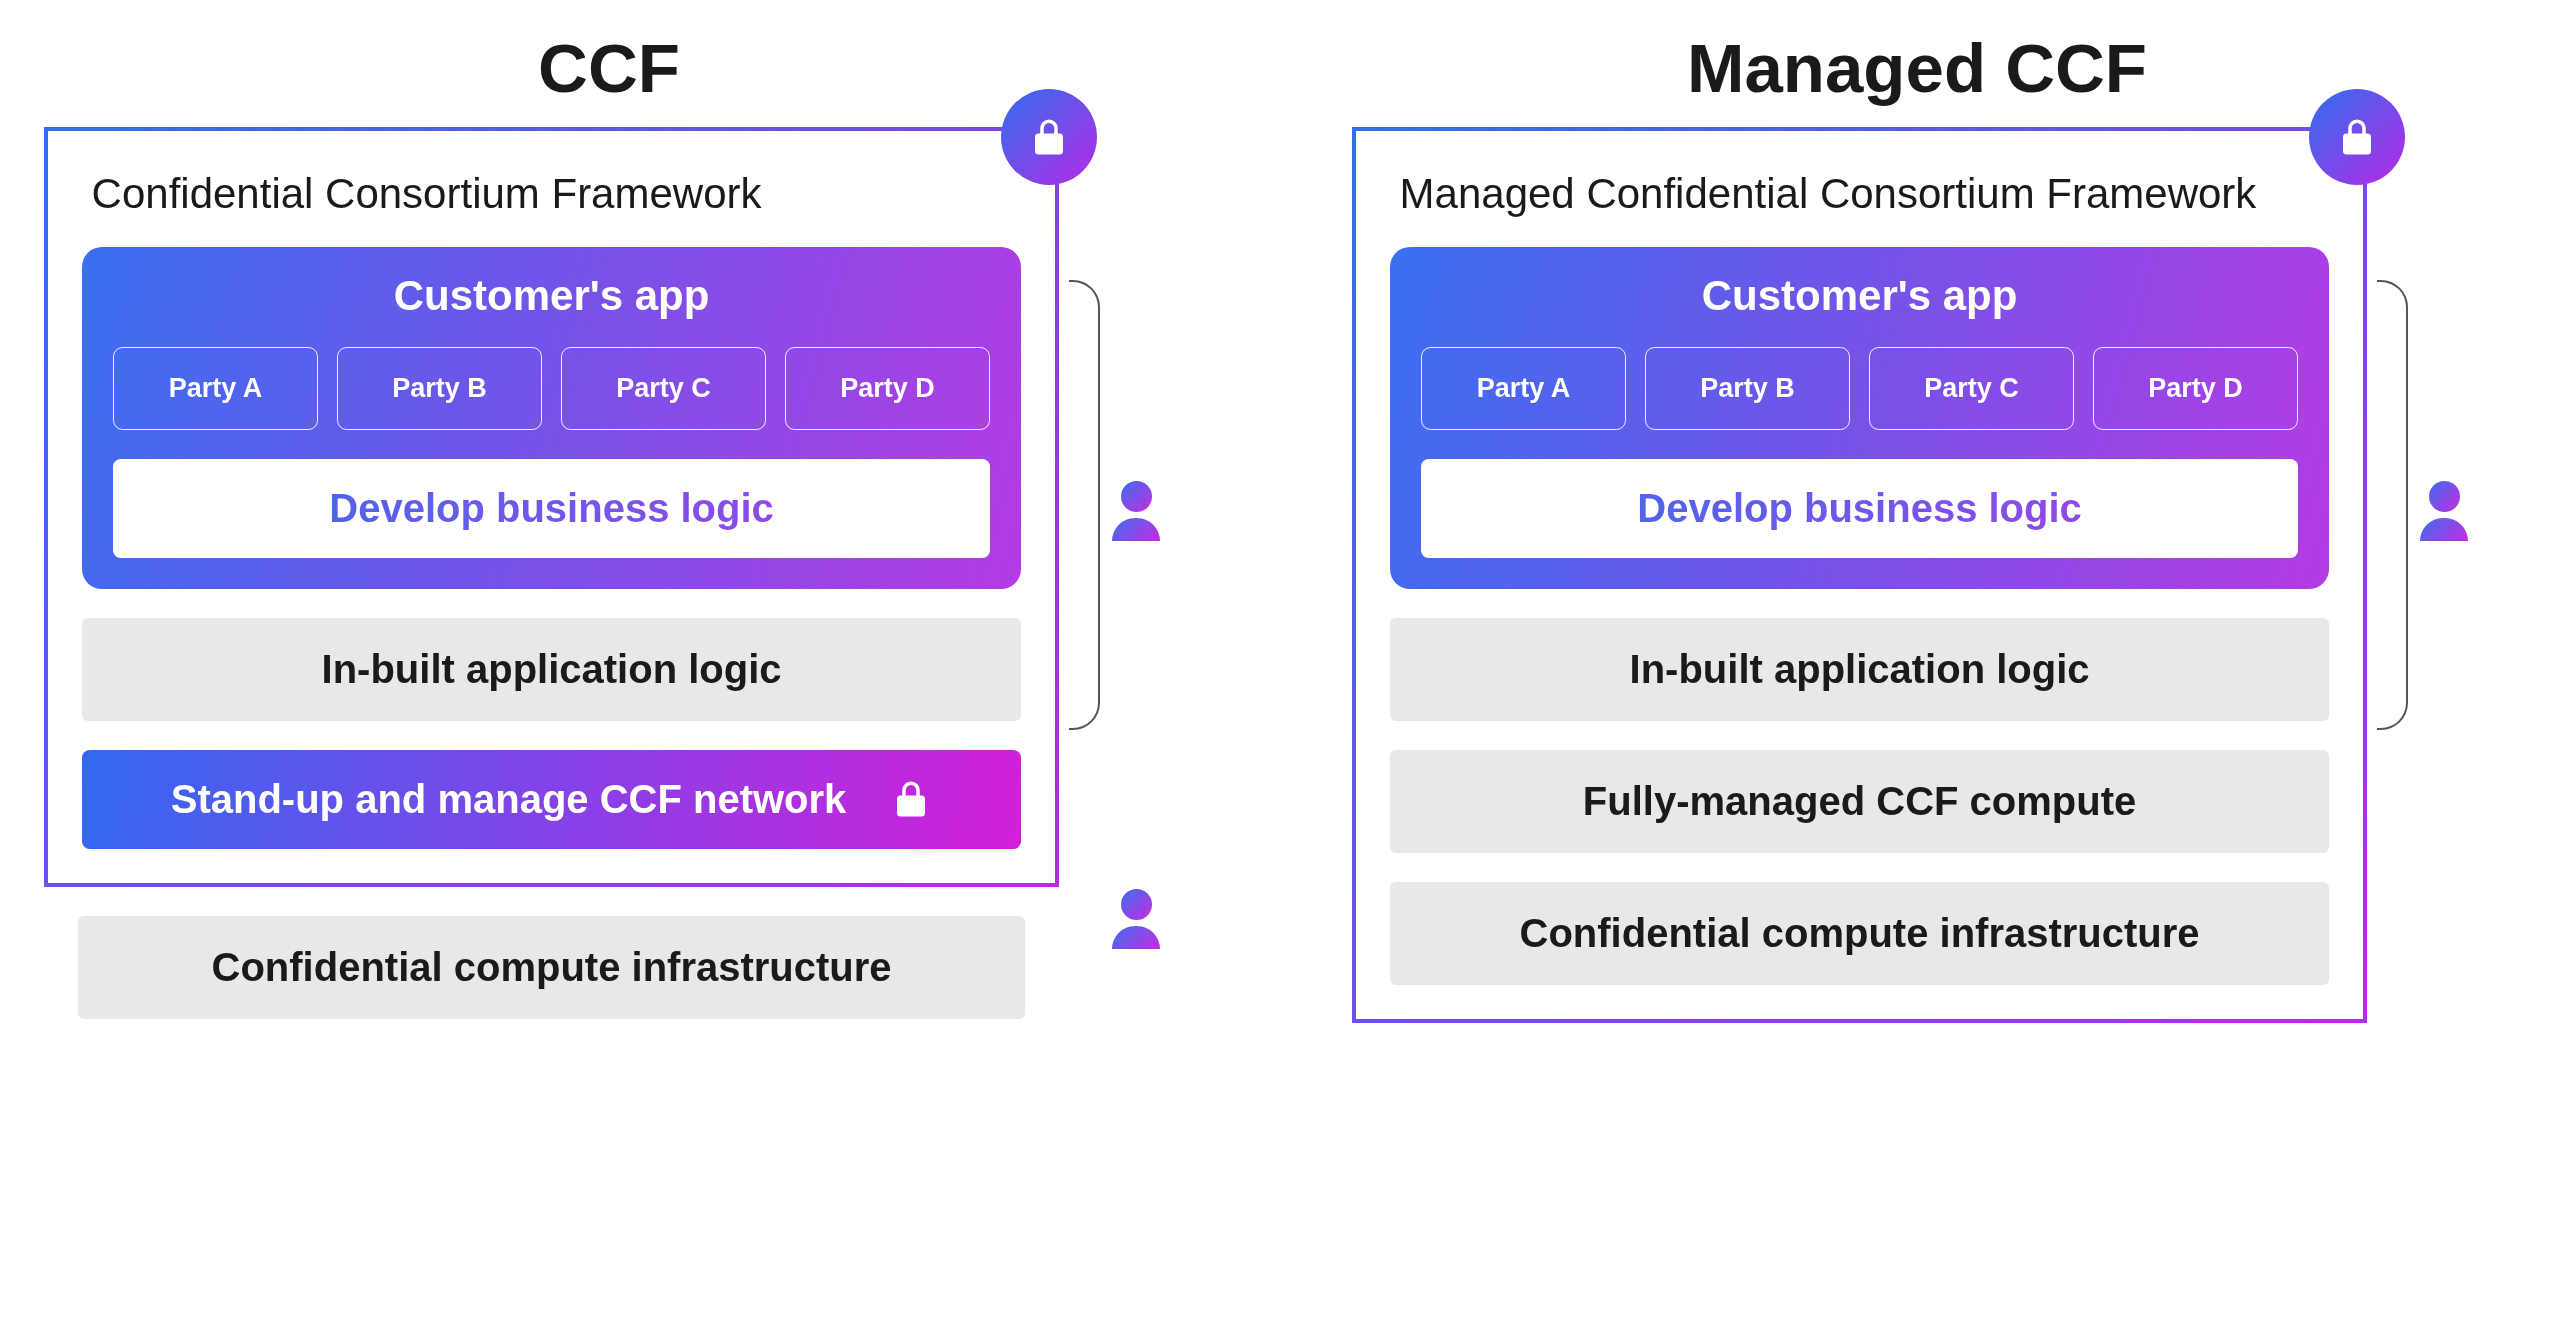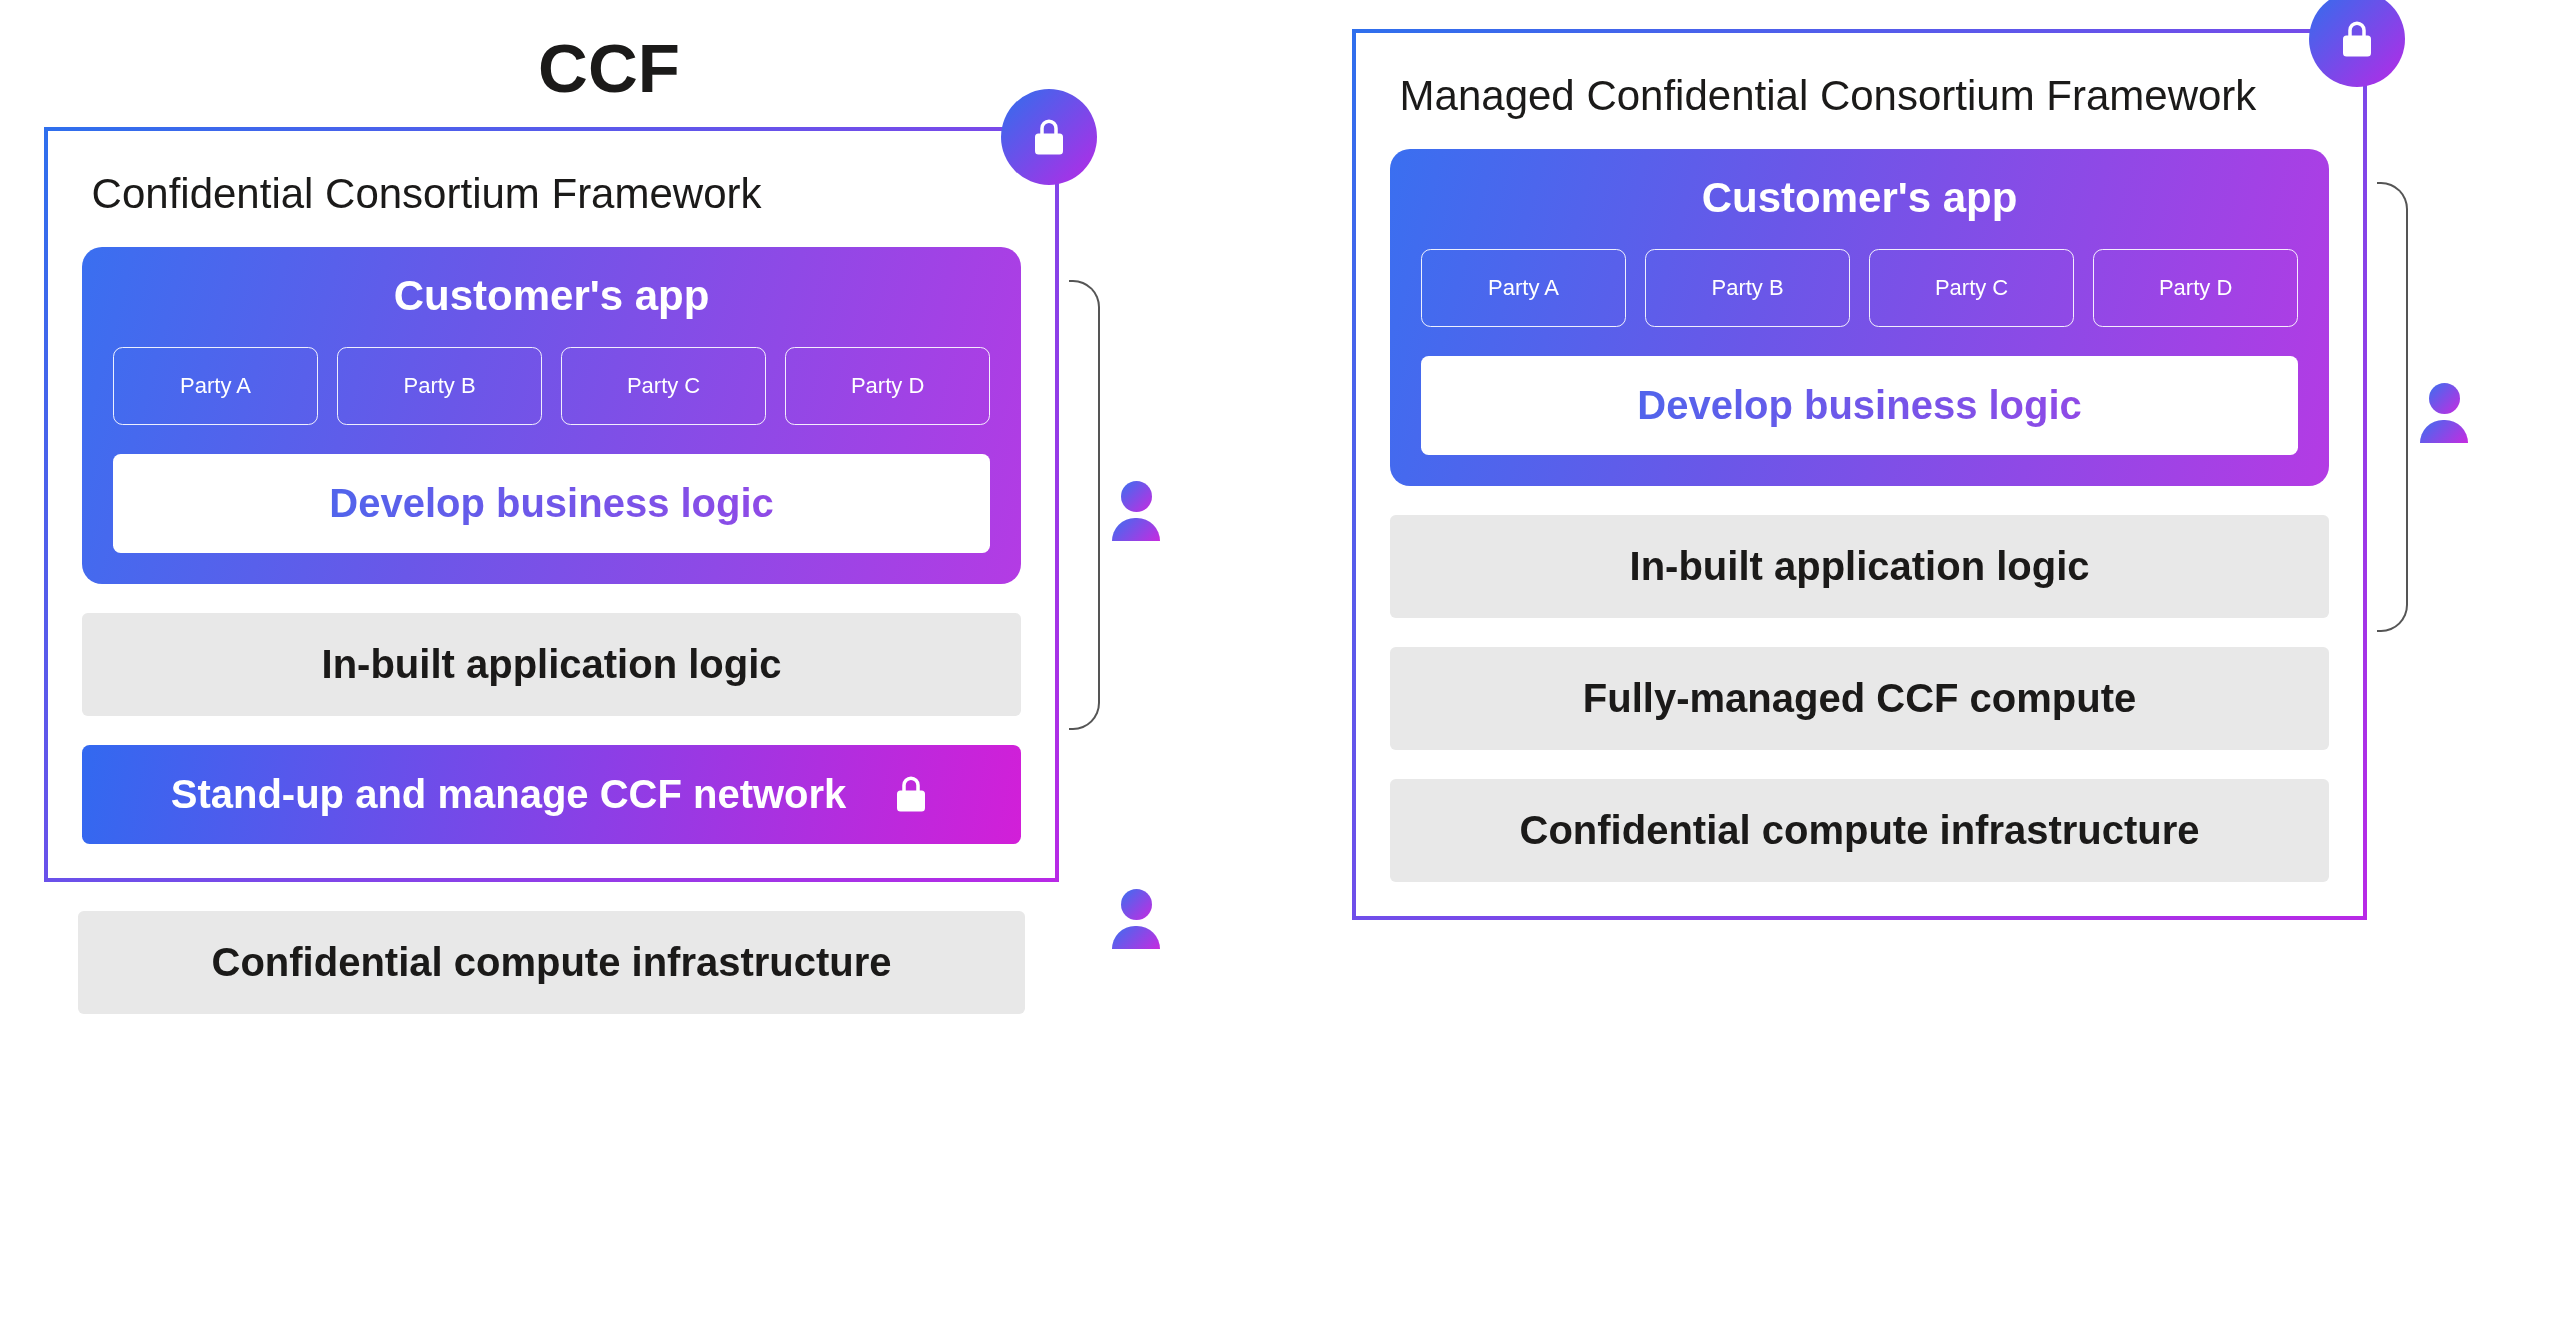--- a/index.html
+++ b/index.html
@@ -236,6 +236,7 @@
   </div>
 
   <div class="column">
+    <div class="col-title">Managed CCF</div>
     <div class="col-body">
       <div class="stack">
         <div class="framework">

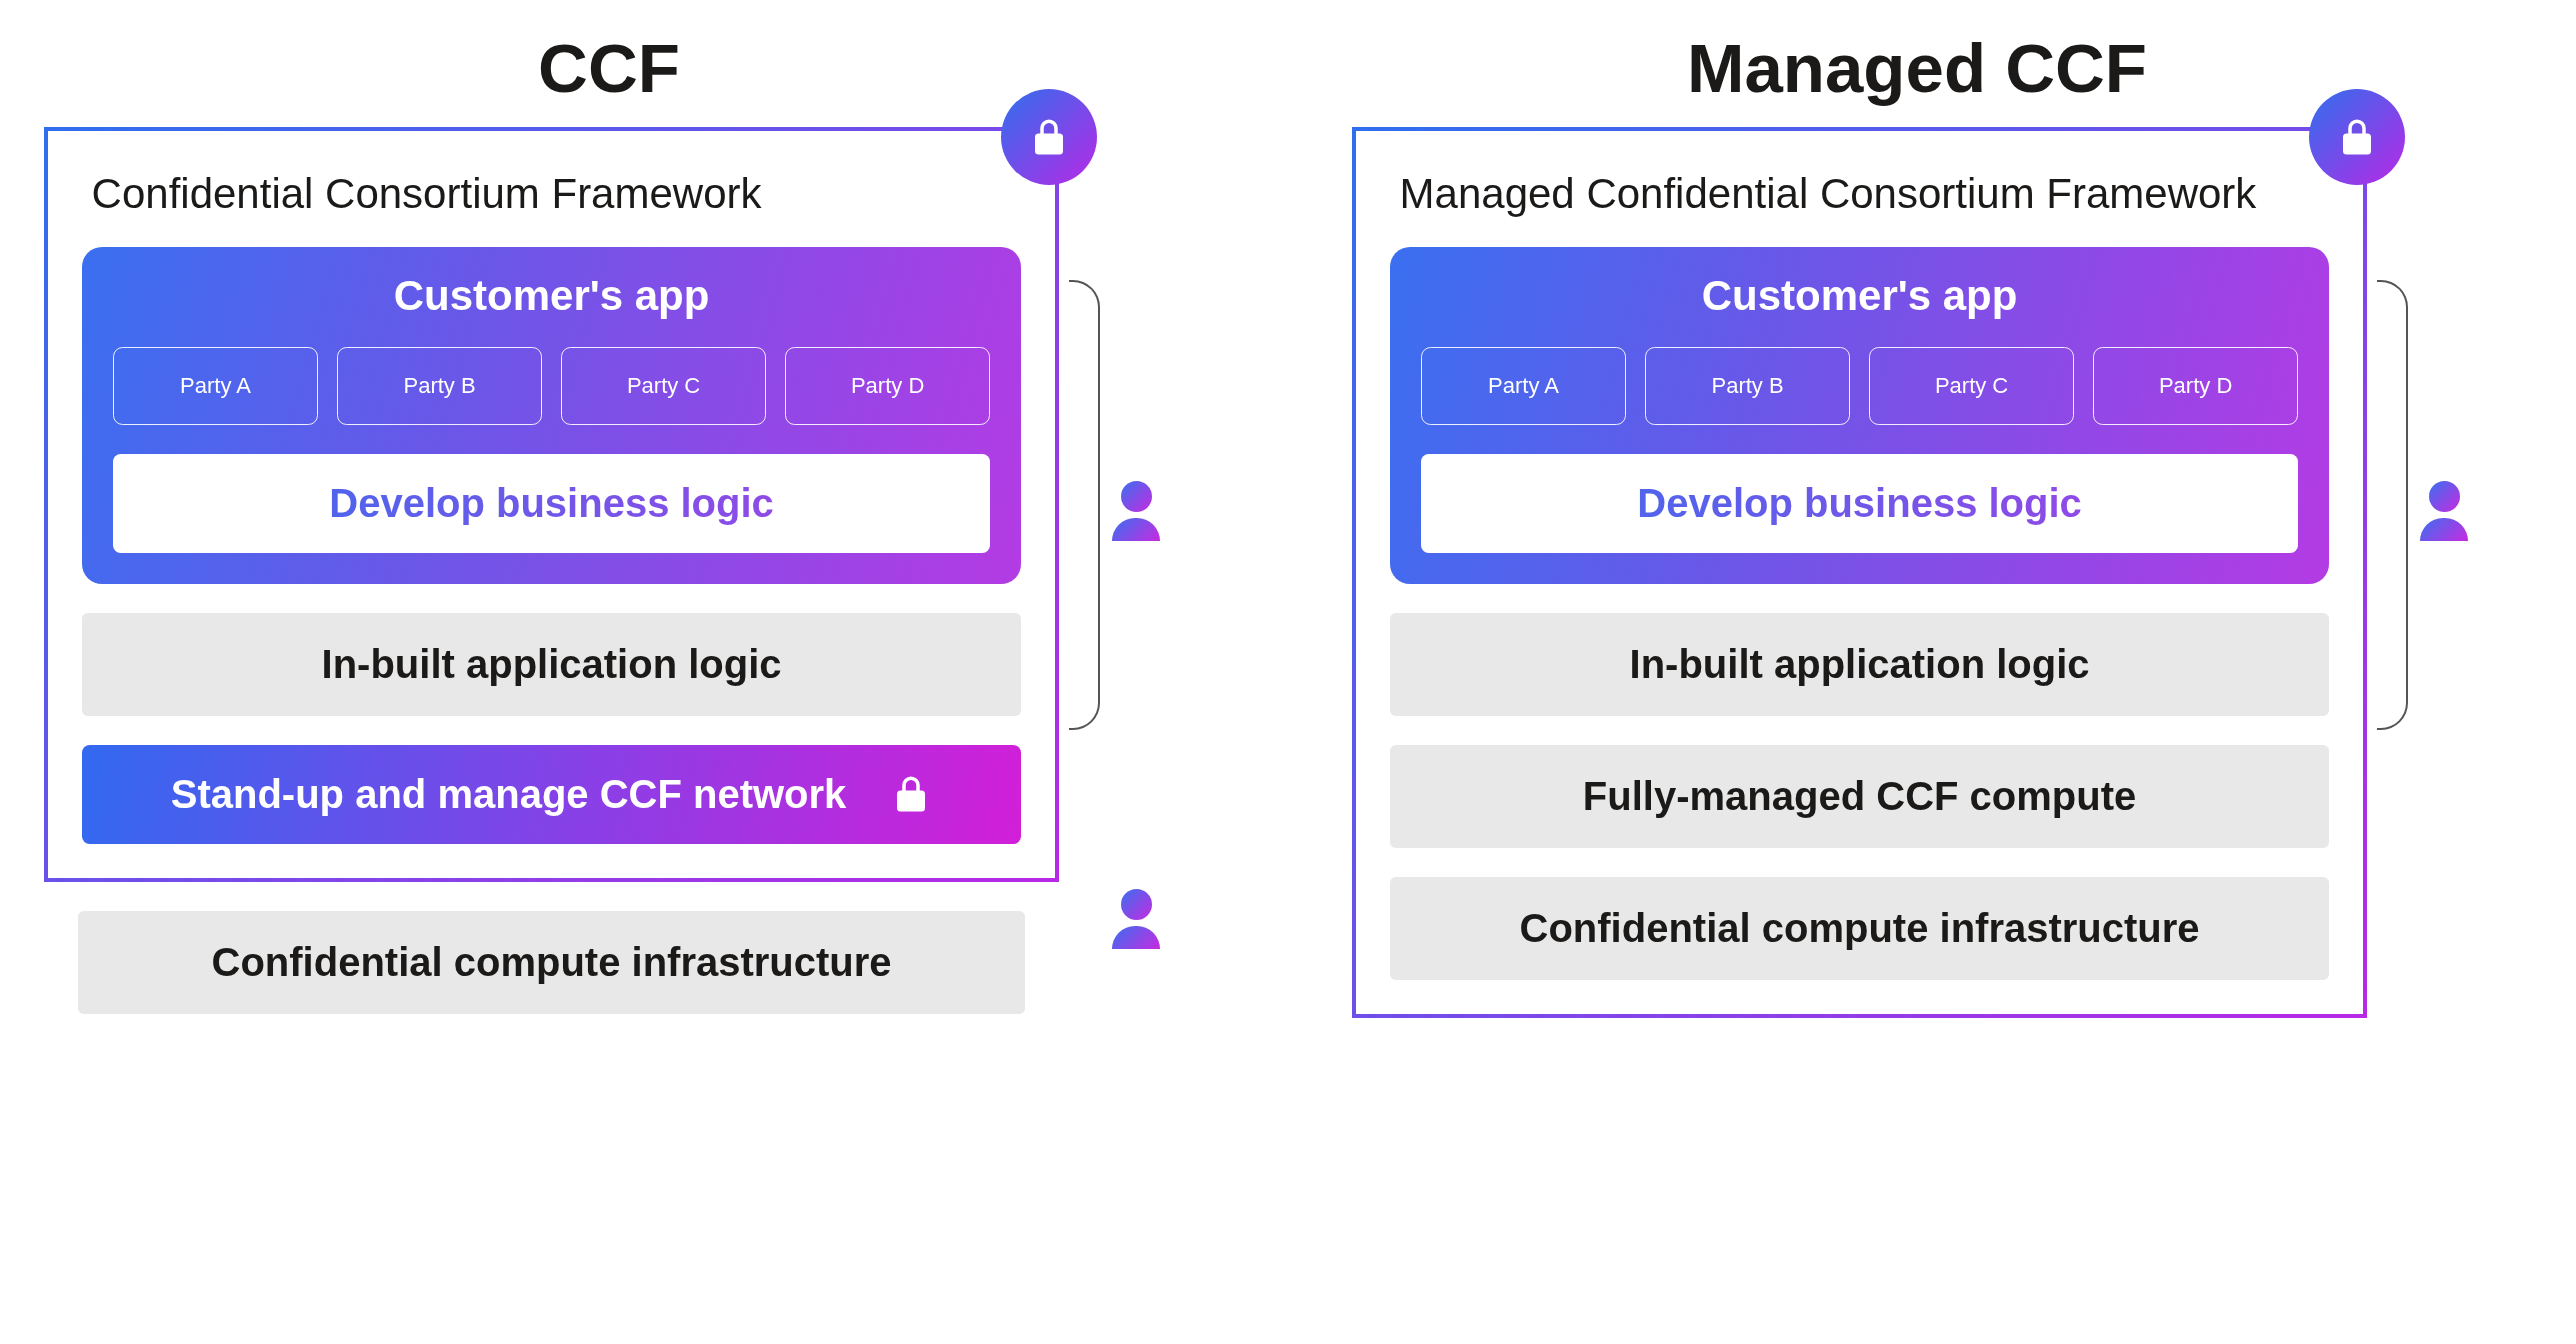--- a/index.html
+++ b/index.html
@@ -97,8 +97,8 @@
     border-radius: 9.6px;
     padding: 25px 5.7px;
     text-align: center;
-    font-size: 22px;
-    font-weight: 400;
+    font-size: 27px;
+    font-weight: 700;
     color: #fff;
   }
   .develop-bar {

